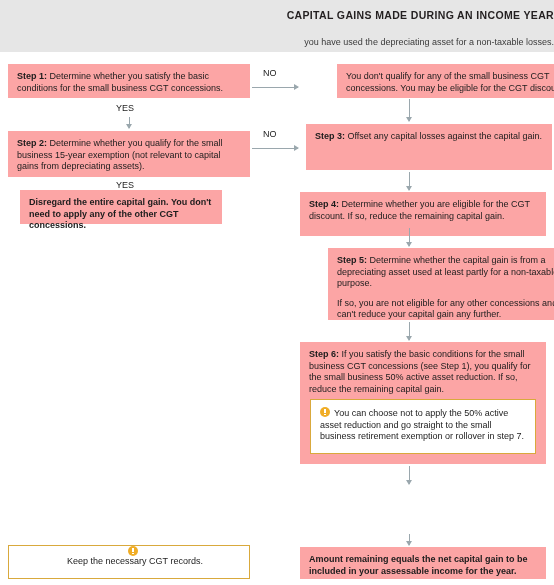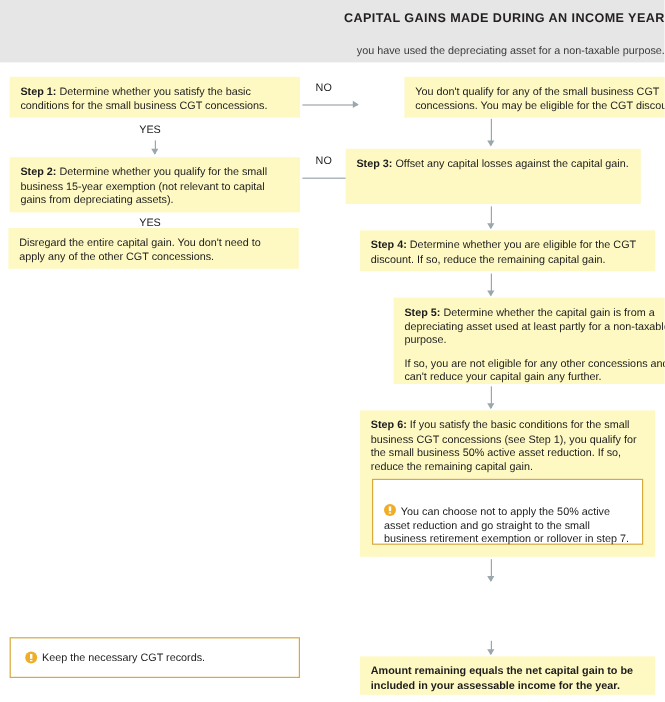--- a/index.html
+++ b/index.html
@@ -169,7 +169,7 @@
     <div class="header-title">CAPITAL GAINS MADE DURING AN INCOME YEAR</div>
     <div class="header-sub">
       <br>
-      <span>you have used the depreciating asset for a non-taxable purpose.</span>
+      <span>you have used the depreciating asset for a non-taxable losses.</span>
     </div>
   </div>
 

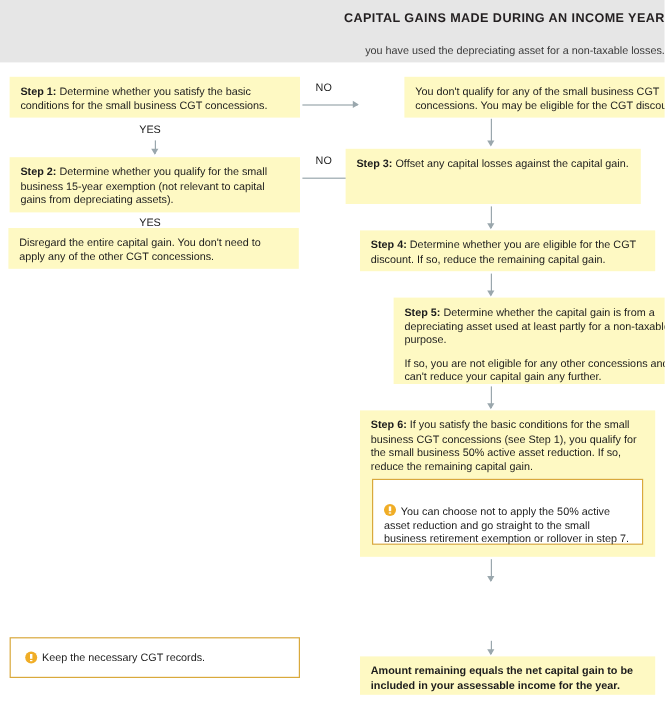--- a/index.html
+++ b/index.html
@@ -49,7 +49,7 @@
   
   .box {
     position: absolute;
-    background: #fef9c3;
+    background: #fca5a5;
     box-sizing: border-box;
     padding: 7px 9px 7px 9px;
     font-size: 9px;

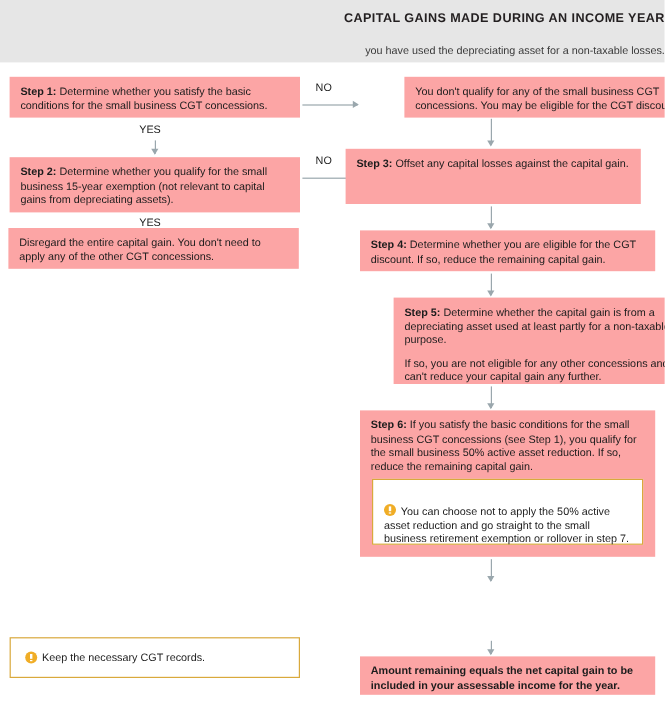--- a/index.html
+++ b/index.html
@@ -208,7 +208,7 @@
 
   <div class="v-arrow" style="left:409px; top:99px; height:22px;"></div>
 
-  <div class="box" style="left:288px; top:124px; width:246px; height:46px;">
+  <div class="box" style="left:306px; top:124px; width:246px; height:46px;">
     <p><b>Step 3:</b><span> Offset any capital losses against the capital gain.</span></p>
   </div>
 

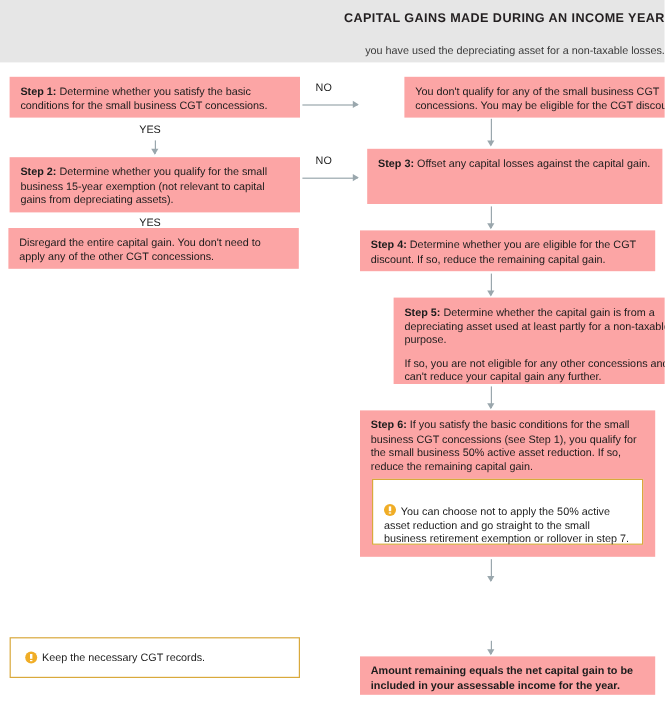--- a/index.html
+++ b/index.html
@@ -187,7 +187,7 @@
   <div class="edge-label" style="left:116px; top:180px;">YES</div>
   <div class="v-arrow" style="left:129px; top:194px; height:11px;"></div>
 
-  <div class="box" style="left:7px; top:190px; width:242px; height:34px;">
+  <div class="box" style="left:20px; top:190px; width:202px; height:34px;font-weight:bold;">
     <p>Disregard the entire capital gain. You don't need to apply any of the other CGT concessions.</p>
   </div>
 

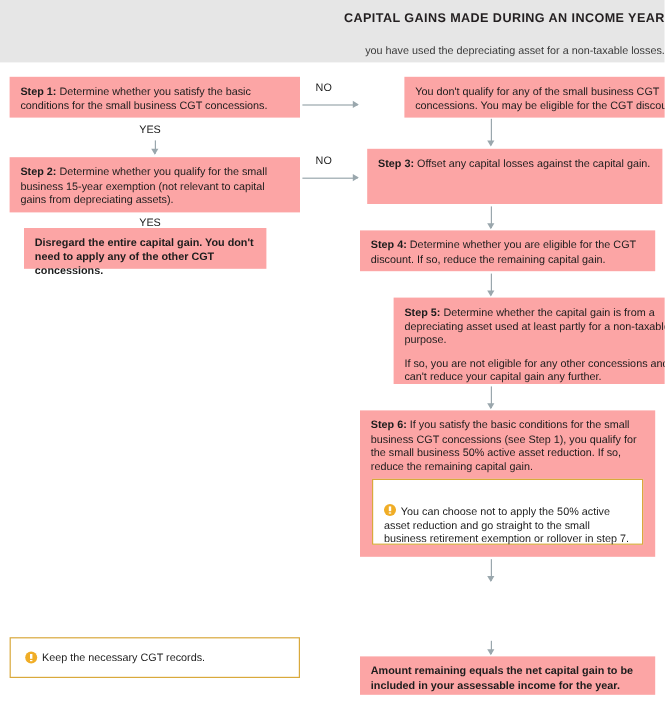--- a/index.html
+++ b/index.html
@@ -214,7 +214,7 @@
 
   <div class="v-arrow" style="left:409px; top:172px; height:18px;"></div>
 
-  <div class="box" style="left:300px; top:192px; width:246px; height:34px;">
+  <div class="box" style="left:300px; top:192px; width:246px; height:44px;">
     <p><b>Step 4:</b><span> Determine whether you are eligible for the CGT discount. If so, reduce the remaining capital gain.</span></p>
   </div>
 

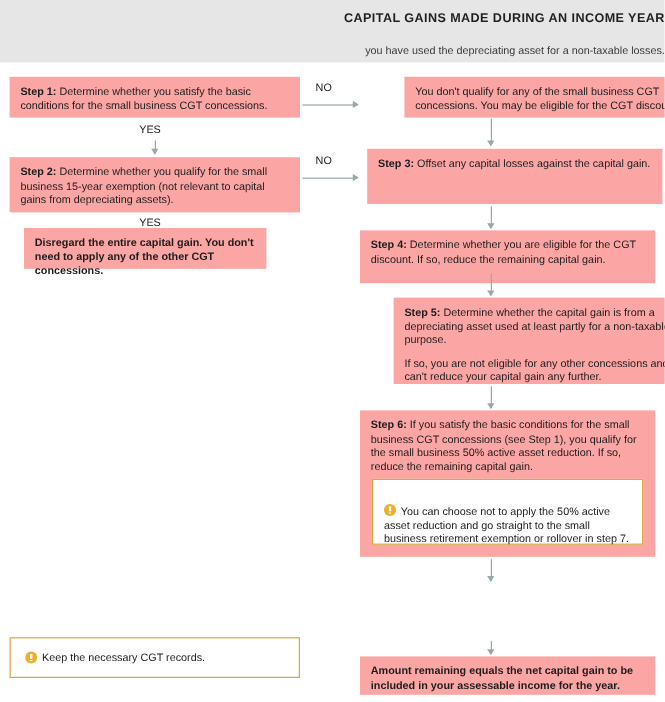--- a/index.html
+++ b/index.html
@@ -115,7 +115,7 @@
     font-size: 9px;
     line-height: 11.6px;
     color: #1c1c1c;
-    padding: 20px 9px 7px 9px;
+    padding: 7px 9px 7px 9px;
   }
   .callout-inner {
     position: relative;

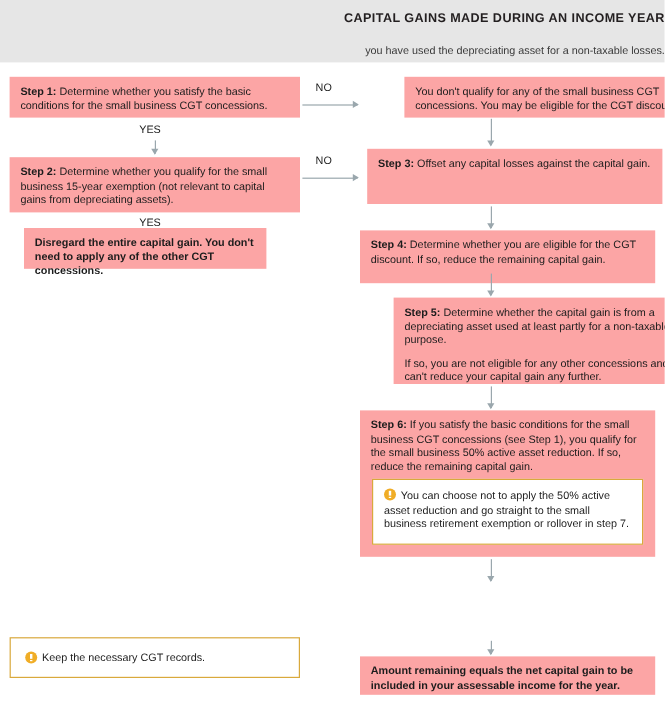--- a/index.html
+++ b/index.html
@@ -191,7 +191,7 @@
     <p>Disregard the entire capital gain. You don't need to apply any of the other CGT concessions.</p>
   </div>
 
-  <div class="records-note" style="left:8px; top:531px; width:242px; height:34px;">
+  <div class="records-note" style="left:8px; top:545px; width:242px; height:34px;flex-direction:column;">
     <span class="warn-icon"></span>
     <span>Keep the necessary CGT records.</span>
   </div>

